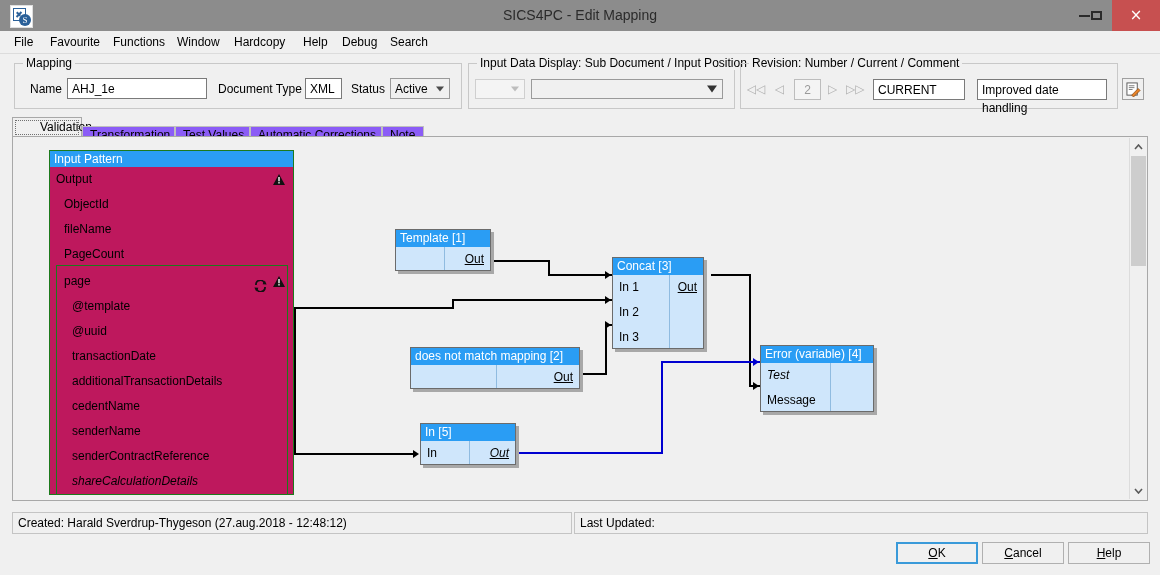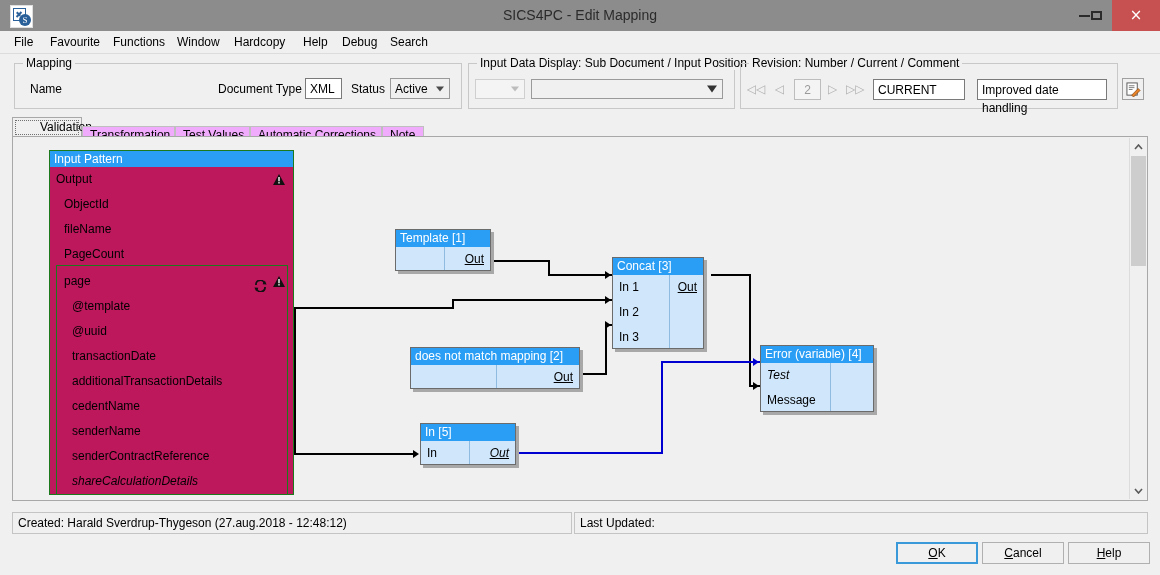--- a/index.html
+++ b/index.html
@@ -265,6 +265,7 @@
   <div class="grp" style="left:14px;top:63px;width:446px;height:44px;">
     <span class="lg">Mapping</span>
     <span class="lbl" style="left:15px;top:18px;">Name</span>
+    <div class="txtfield" style="left:52px;top:14px;width:140px;height:21px;line-height:18px;">AHJ_1e</div>
     <span class="lbl" style="left:203px;top:18px;">Document Type</span>
     <div class="txtfield" style="left:290px;top:14px;width:37px;height:21px;line-height:18px;">XML</div>
     <span class="lbl" style="left:336px;top:18px;">Status</span>

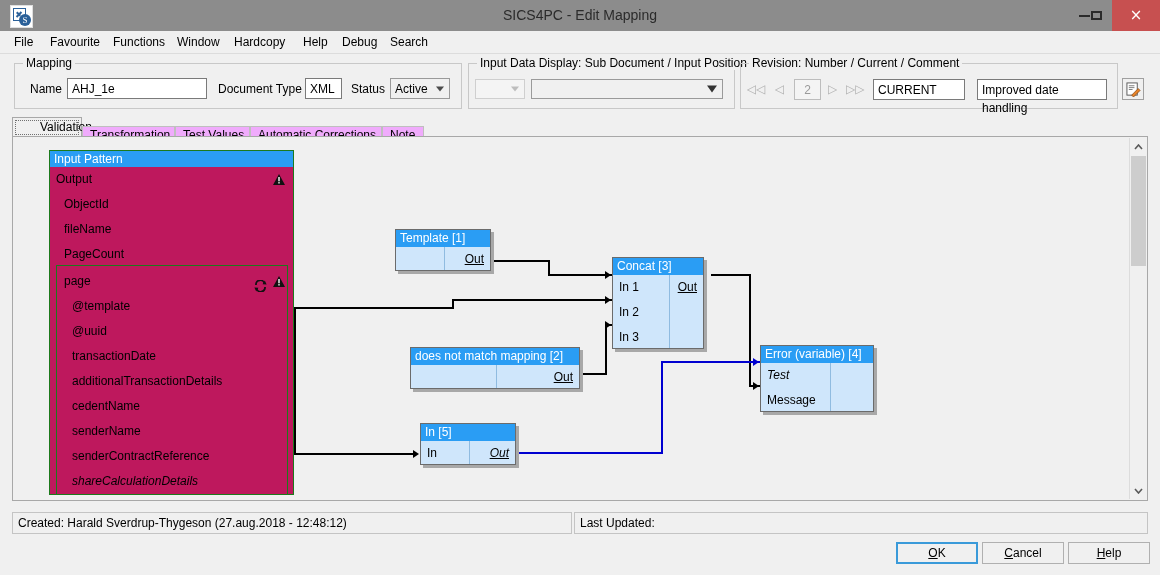--- a/index.html
+++ b/index.html
@@ -114,7 +114,7 @@
   .tabstrip{position:absolute;left:12px;top:118px;width:1136px;height:18px;}
   .tab{
     position:absolute;top:8px;height:18px;line-height:17px;box-sizing:border-box;
-    border:1px solid #bfbfbf;border-bottom:none;background:#f0abfc;
+    border:1px solid #bfbfbf;border-bottom:none;background:#8b5cf6;
     padding:0 7px;font-size:12px;color:#000;white-space:nowrap;
   }
   .tab.active{

